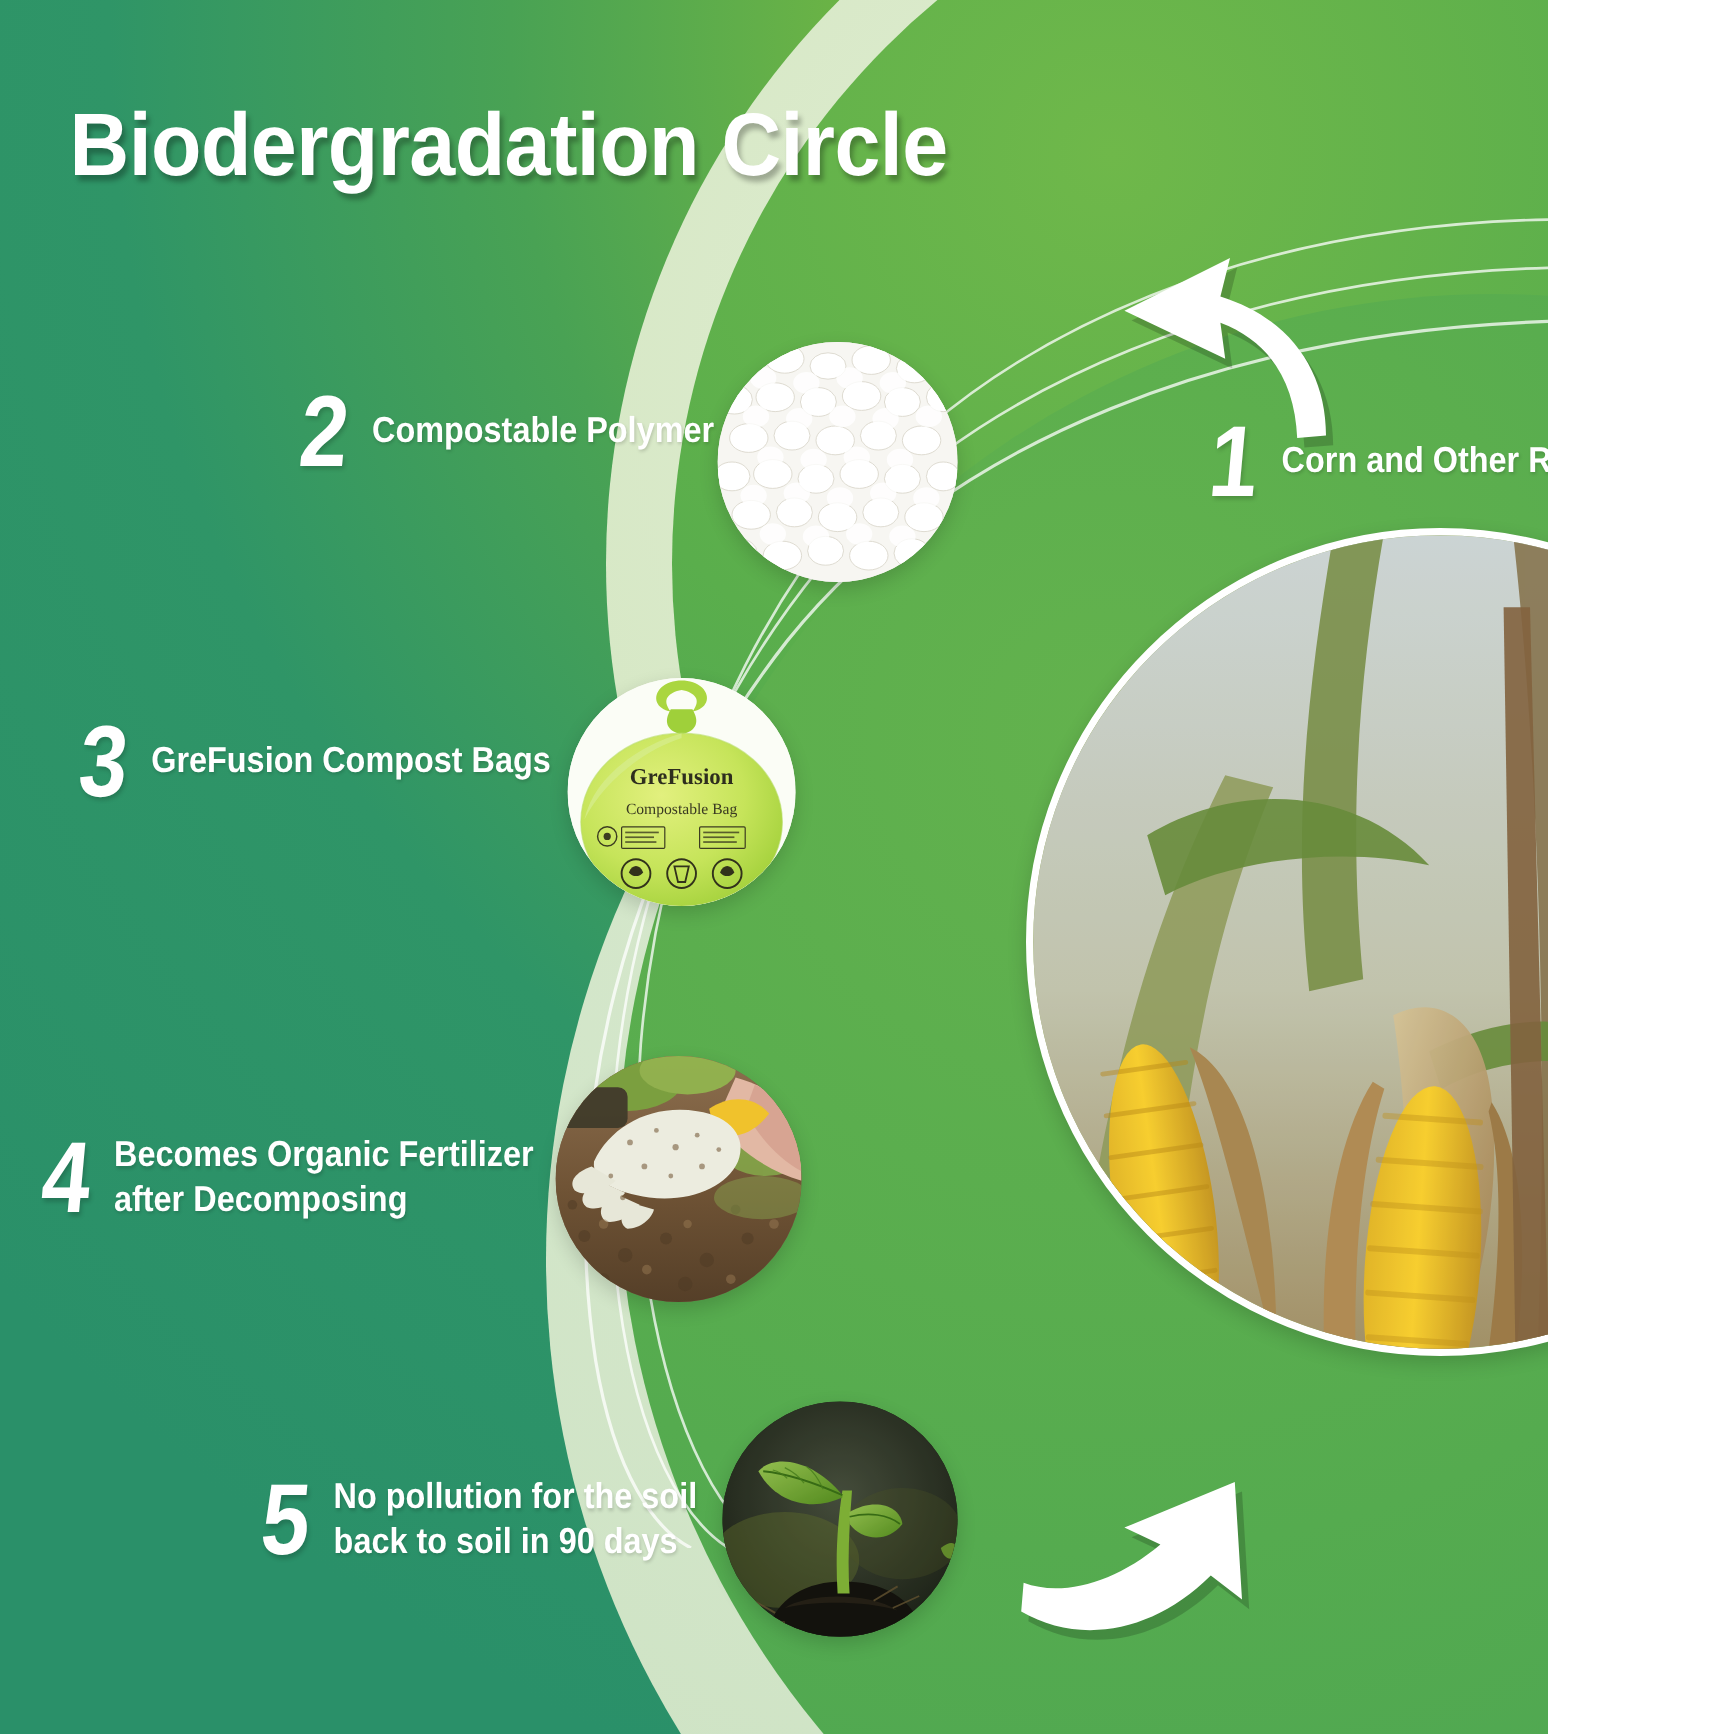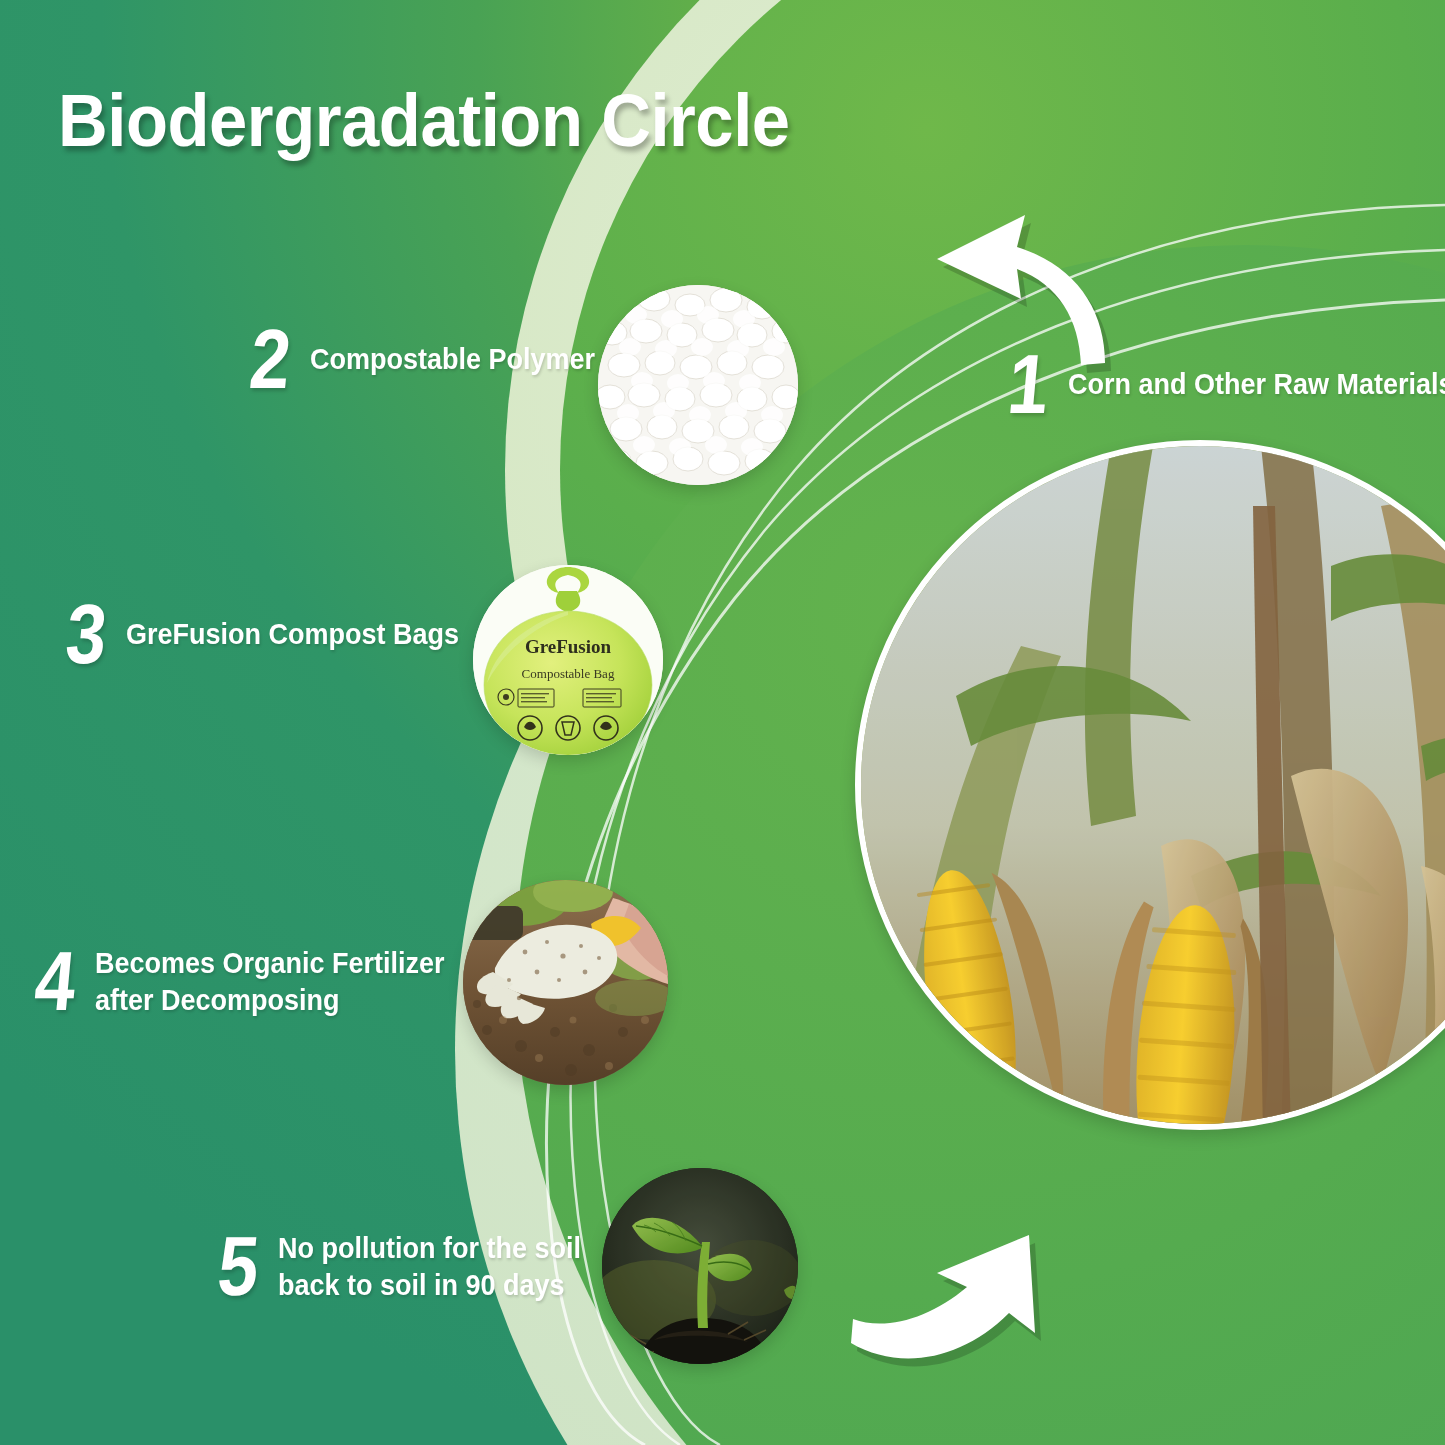--- a/index.html
+++ b/index.html
@@ -7,7 +7,7 @@
 
   #canvas{
     position:relative;
-    width:1445px;height:1445px;
+    width:1290px;height:1445px;
     overflow:hidden;
     
     background:

